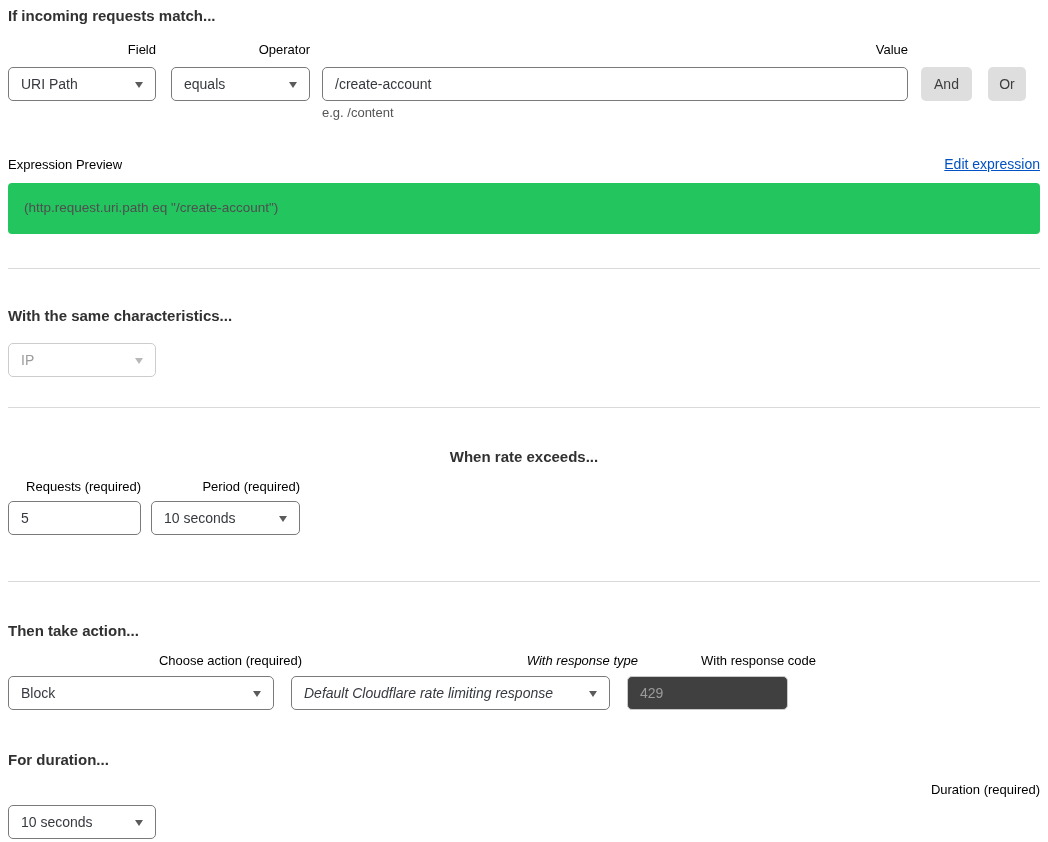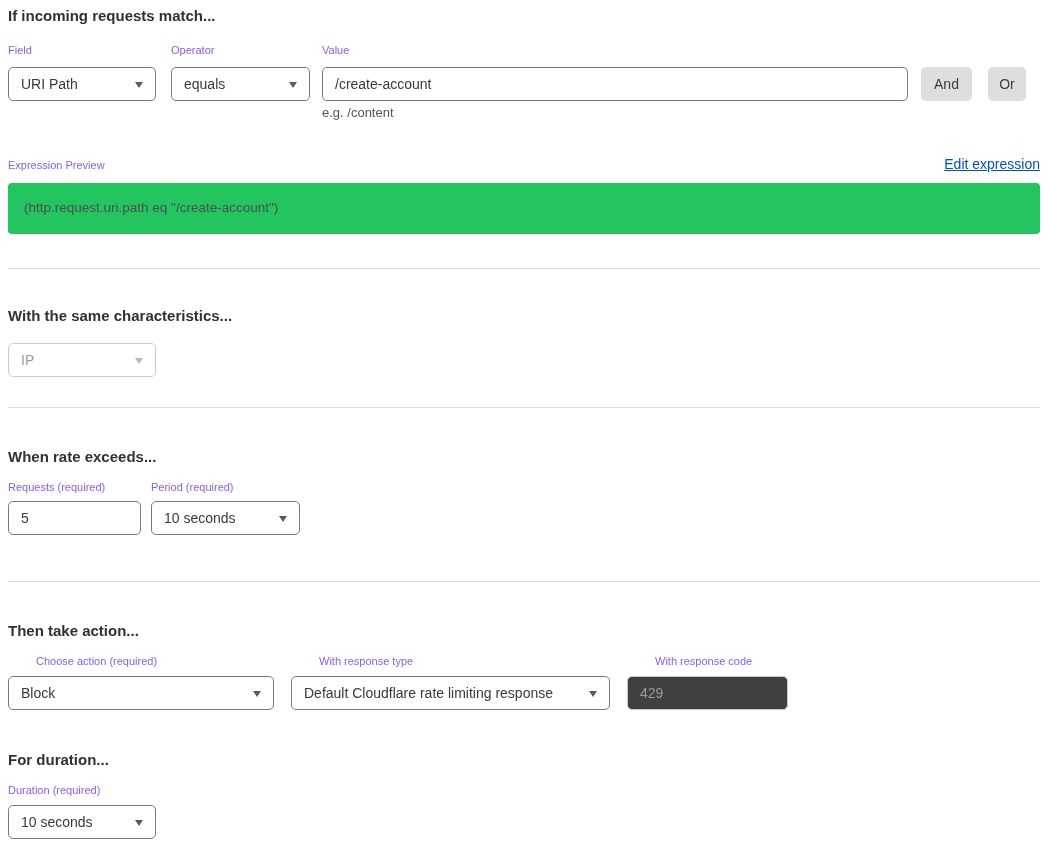--- a/index.html
+++ b/index.html
@@ -18,7 +18,7 @@
   }
 
   .field-label {
-    font-size: 11px; color: #8b5cf6; line-height: 14px; display: block;
+    font-size: 13px; color: #000000; line-height: 14px; display: block; text-align: right;
   }
 
   .row { display: flex; align-items: flex-start; }

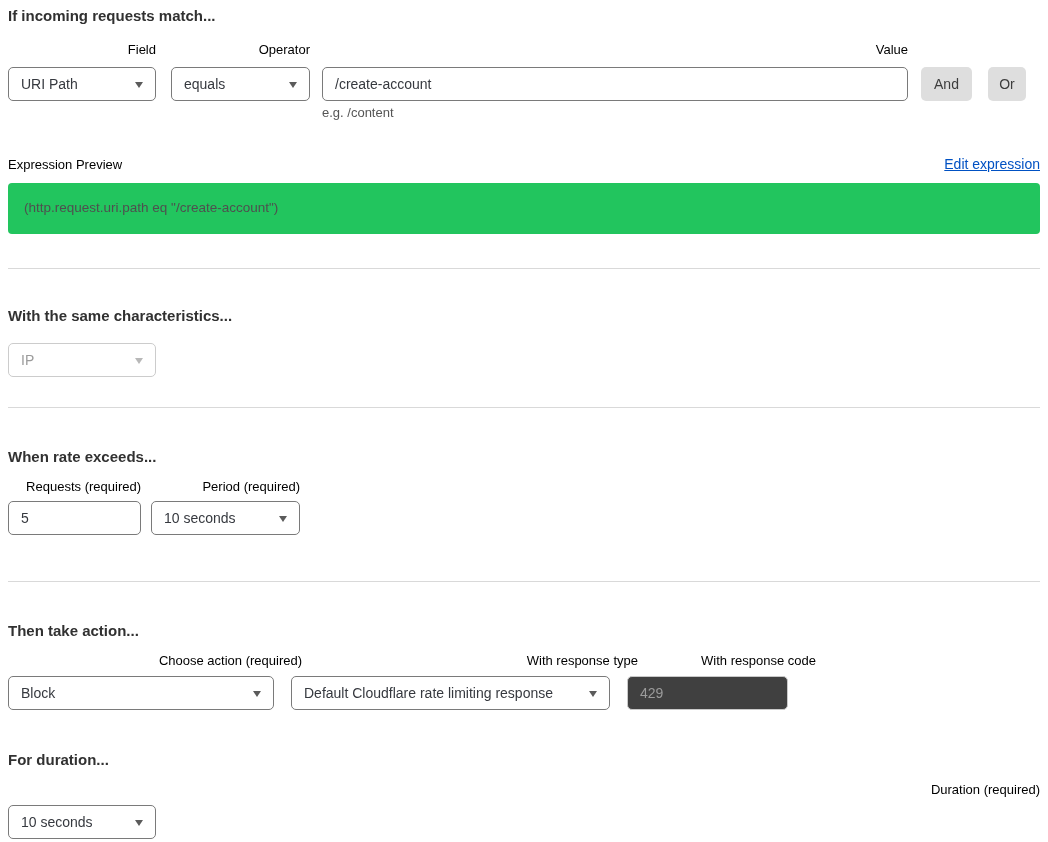--- a/index.html
+++ b/index.html
@@ -158,7 +158,7 @@
   <hr class="divider" style="margin-top:30px; margin-bottom:40px;">
 
   <section>
-    <h2 class="section-heading" style="margin-bottom:15px;">When rate exceeds...</h2>
+    <h2 class="section-heading" style="margin-bottom:15px;text-align:center;">When rate exceeds...</h2>
 
     <div class="row" style="margin-bottom:7px;">
       <span class="field-label col-requests">Requests (required)</span>

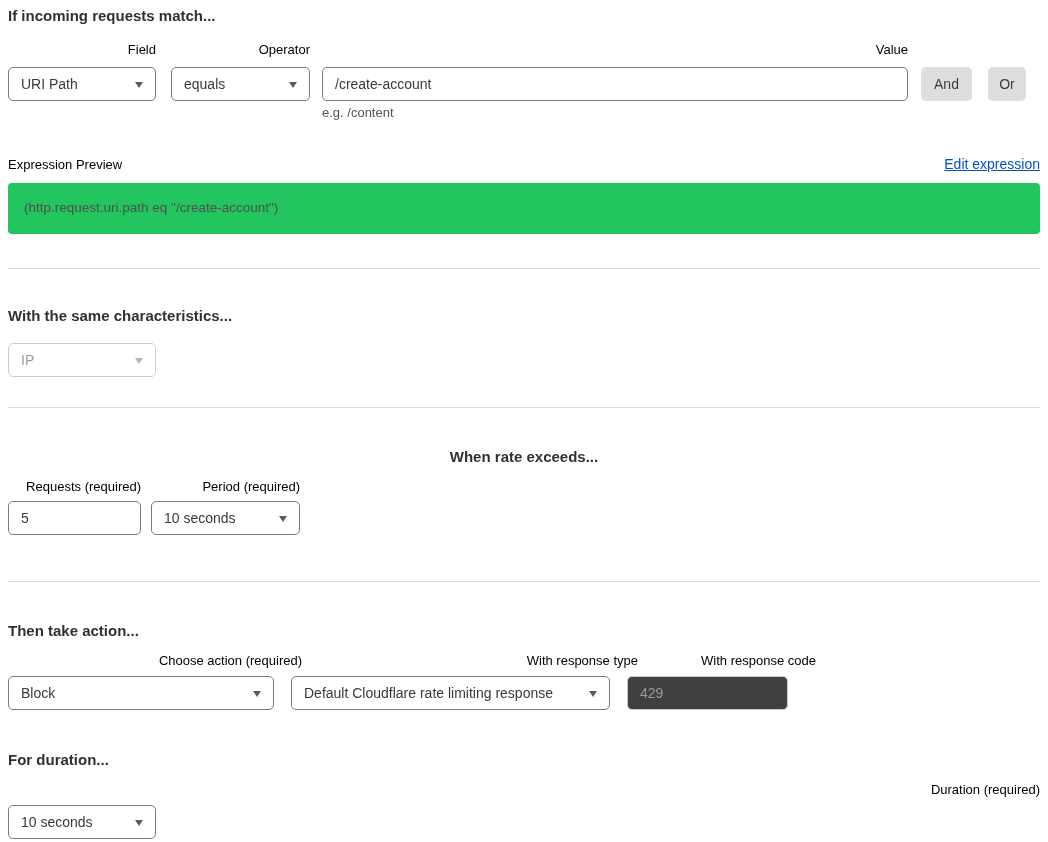--- a/index.html
+++ b/index.html
@@ -101,7 +101,7 @@
 
   
   .col-action    { width: 266px; margin-right: 17px; }
-  .col-resptype  { width: 319px; margin-right: 17px; }
+  .col-resptype  { width: 319px; margin-right: 17px; font-style: italic; }
   .col-respcode  { width: 161px; }
 
   .col-duration  { width: 148px; }

